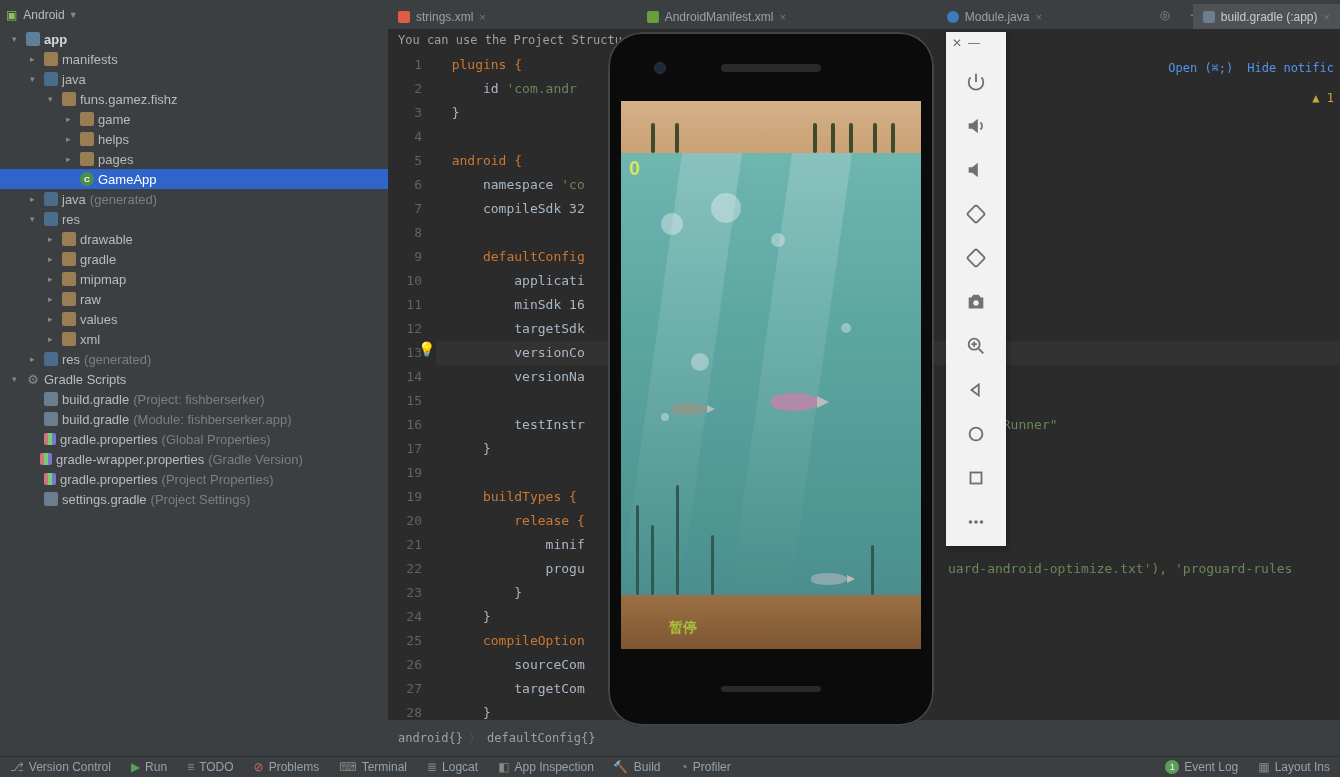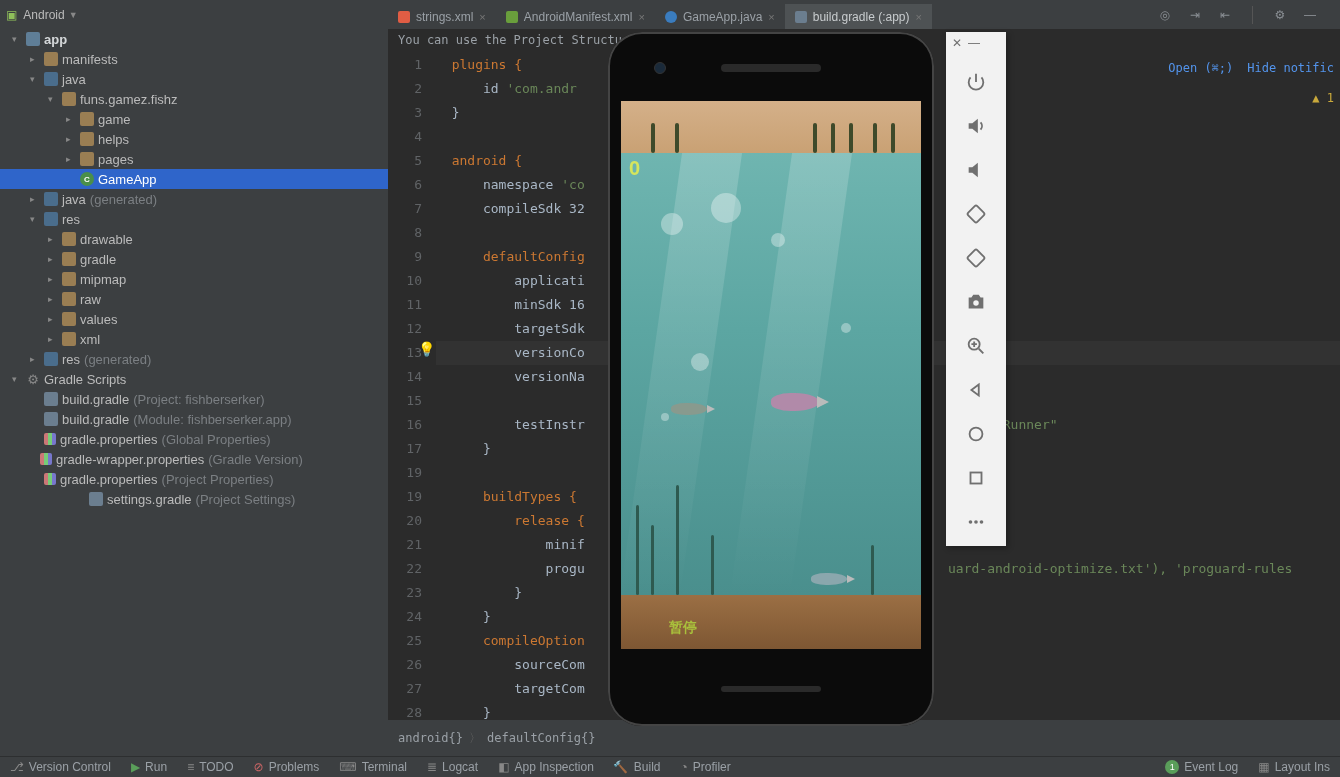--- a/index.html
+++ b/index.html
@@ -39,6 +39,7 @@
   height:29px;
   display:flex;
   align-items:flex-end;
+  justify-content:space-between;
 }
 .tab {
   padding:4px 10px;

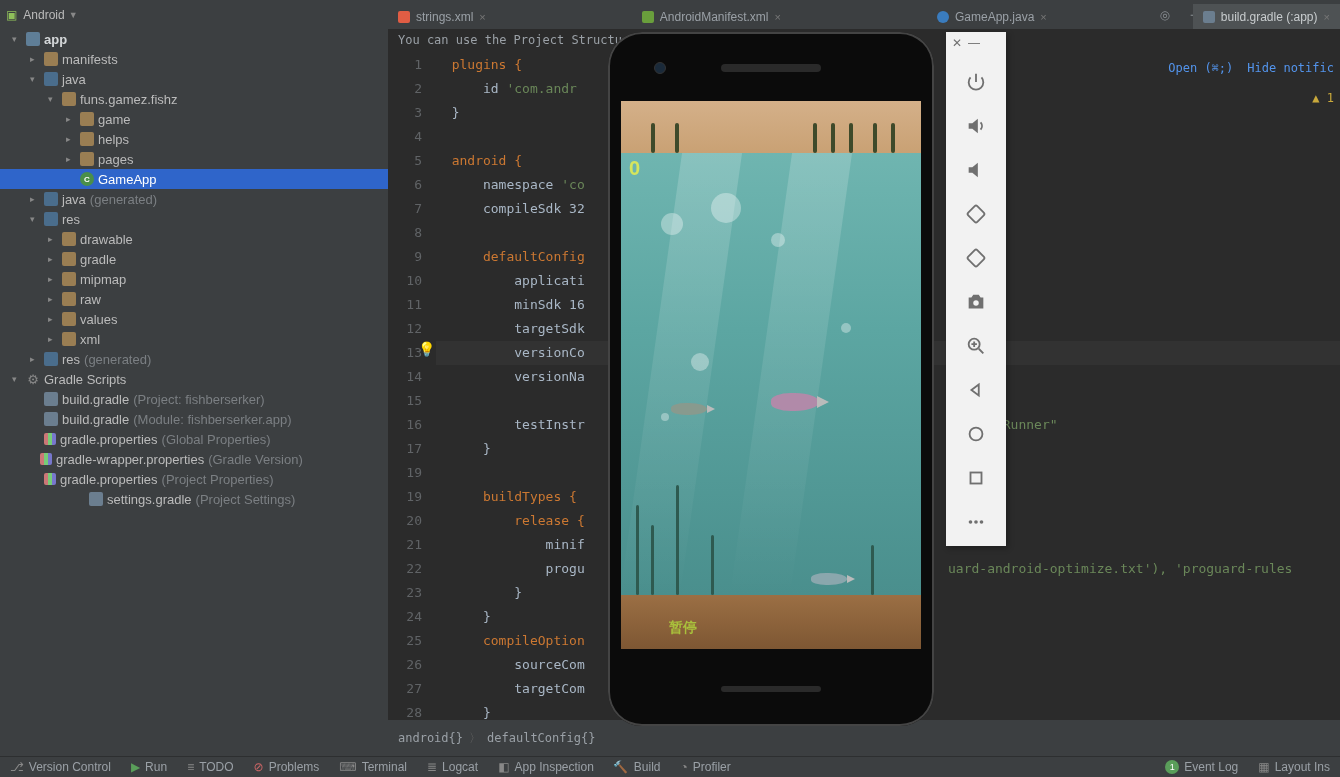--- a/index.html
+++ b/index.html
@@ -276,7 +276,7 @@
     </div>
     <div class="tab">
       <span class="fic ic-blue"></span>
-  <span>GameApp.java</span>
+  <span>Module.java</span>
   <span class="x">×</span>
     </div>
     <div class="tab active">

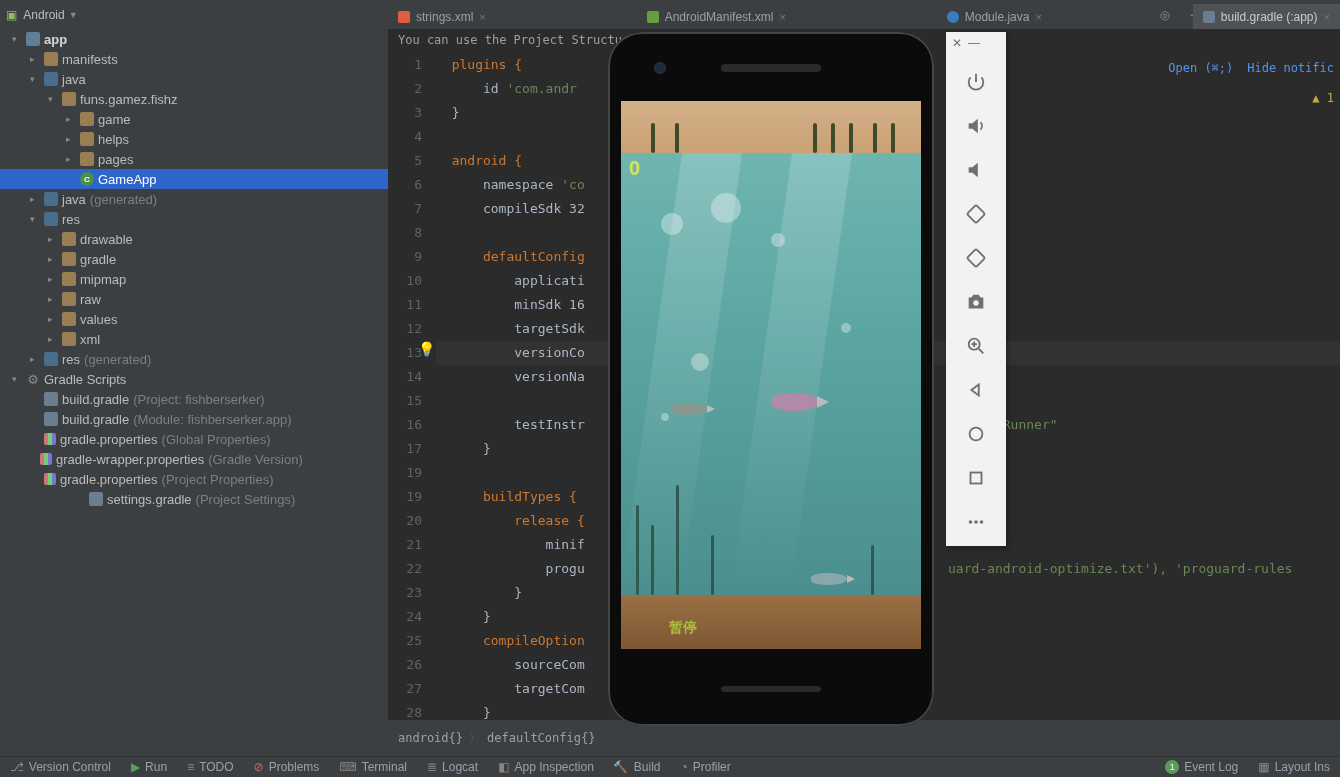--- a/index.html
+++ b/index.html
@@ -411,7 +411,7 @@
   <span>gradle.properties</span>
   <span class="ann"> (Project Properties)</span>
       </div>
-      <div class="tree-row" style="padding-left: 30px; margin-left: 45px;">
+      <div class="tree-row" style="padding-left: 30px;">
         <span class="arrow"></span>
   <span class="ficon grad"></span>
   <span>settings.gradle</span>

